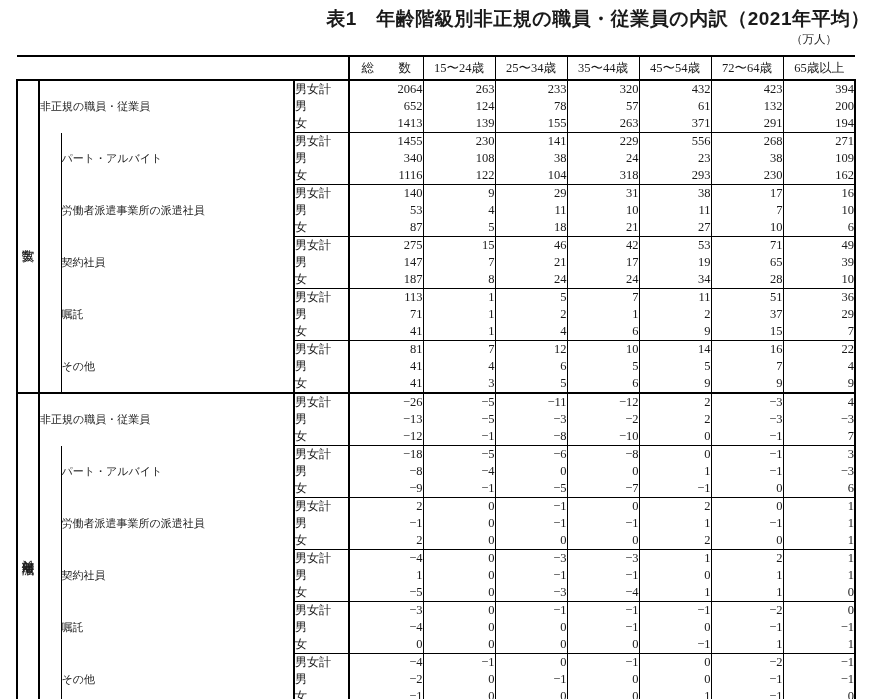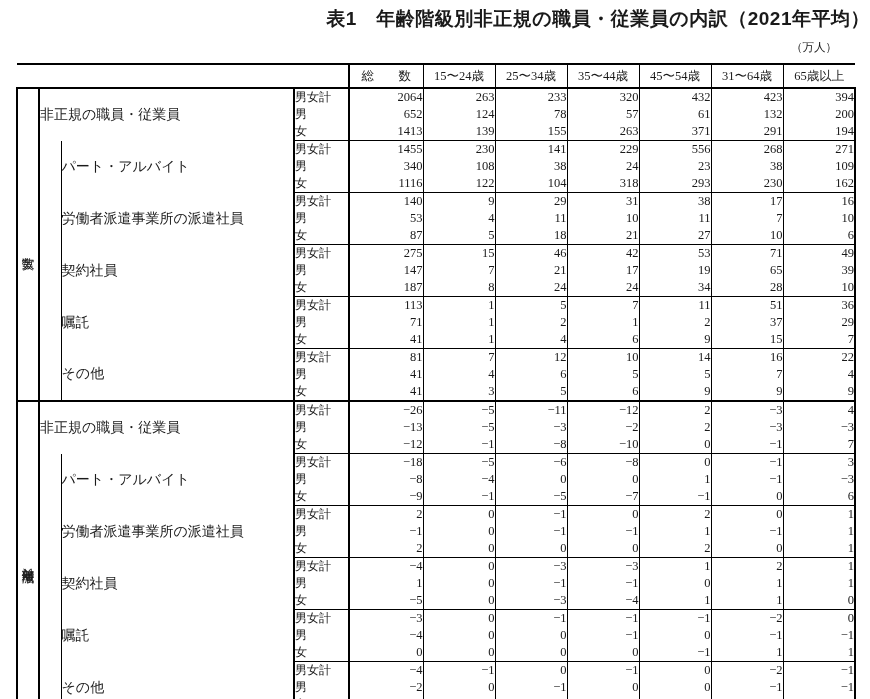--- a/index.html
+++ b/index.html
@@ -35,7 +35,7 @@
     padding-right: 33px;
     height: 15px;
     line-height: 15px;
-    margin-top: 9px;
+    margin-top: 1px;
   }
 
   

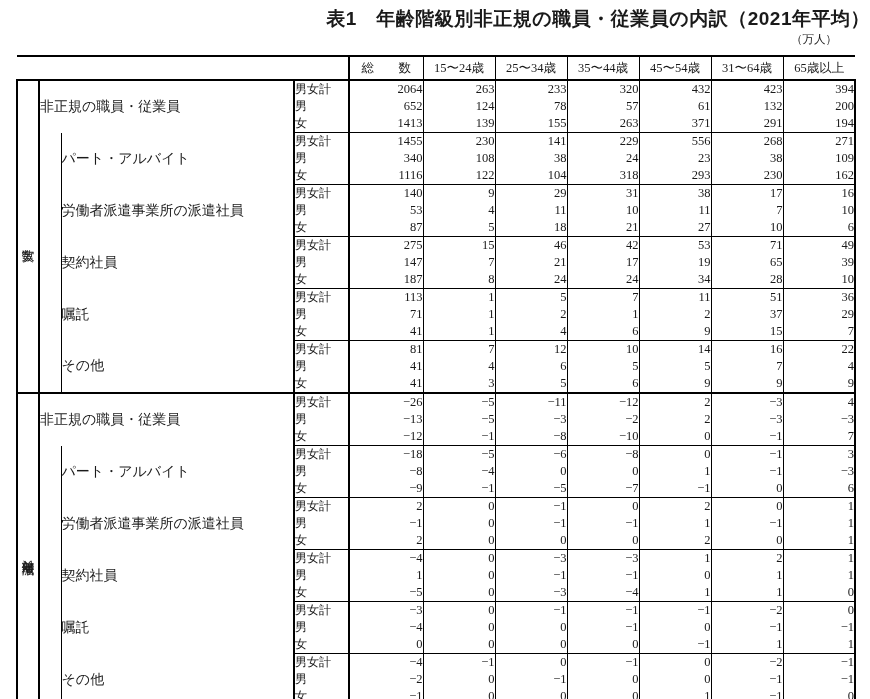--- a/index.html
+++ b/index.html
@@ -151,7 +151,7 @@
         <td class="bt-thick bb-med br-med">25〜34歳</td>
         <td class="bt-thick bb-med br-med">35〜44歳</td>
         <td class="bt-thick bb-med br-med">45〜54歳</td>
-        <td class="bt-thick bb-med br-med">31〜64歳</td>
+        <td class="bt-thick bb-med br-med">72〜64歳</td>
         <td class="bt-thick bb-med">65歳以上</td>
       </tr>
     </thead>

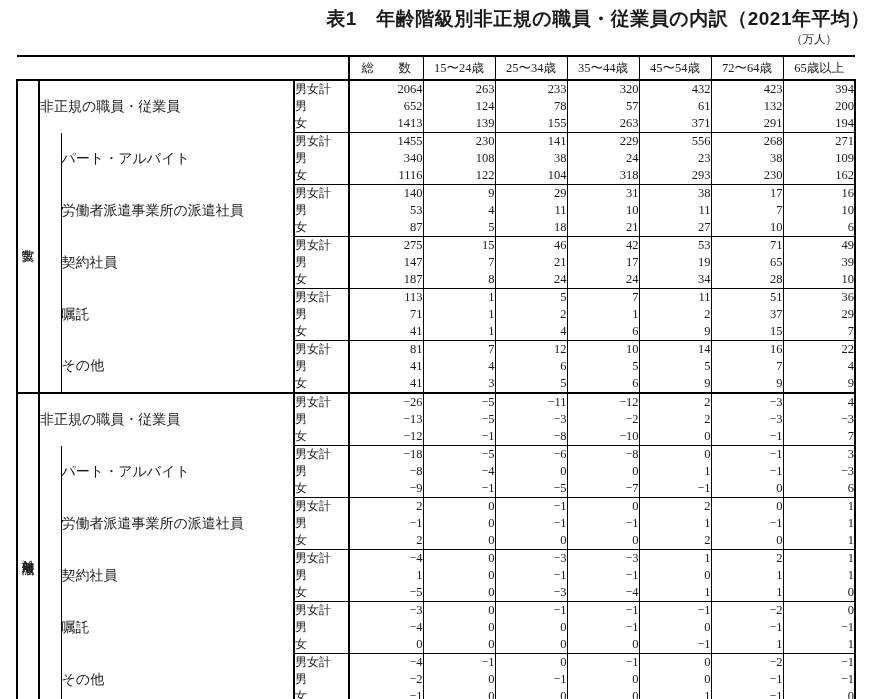--- a/index.html
+++ b/index.html
@@ -103,7 +103,7 @@
   }
   td.rowlabel {
     padding-left: 8px;
-    font-size: 14px;
+    font-size: 11px;
     text-align: left;
   }
   td.sidelabel {

